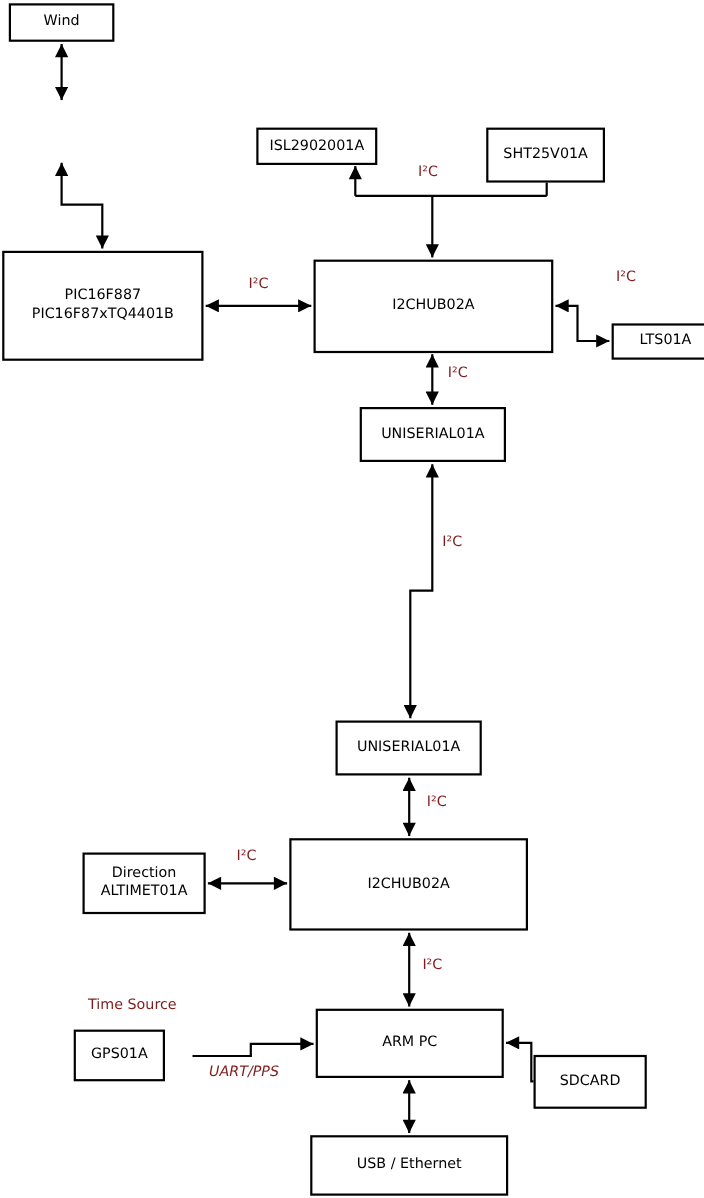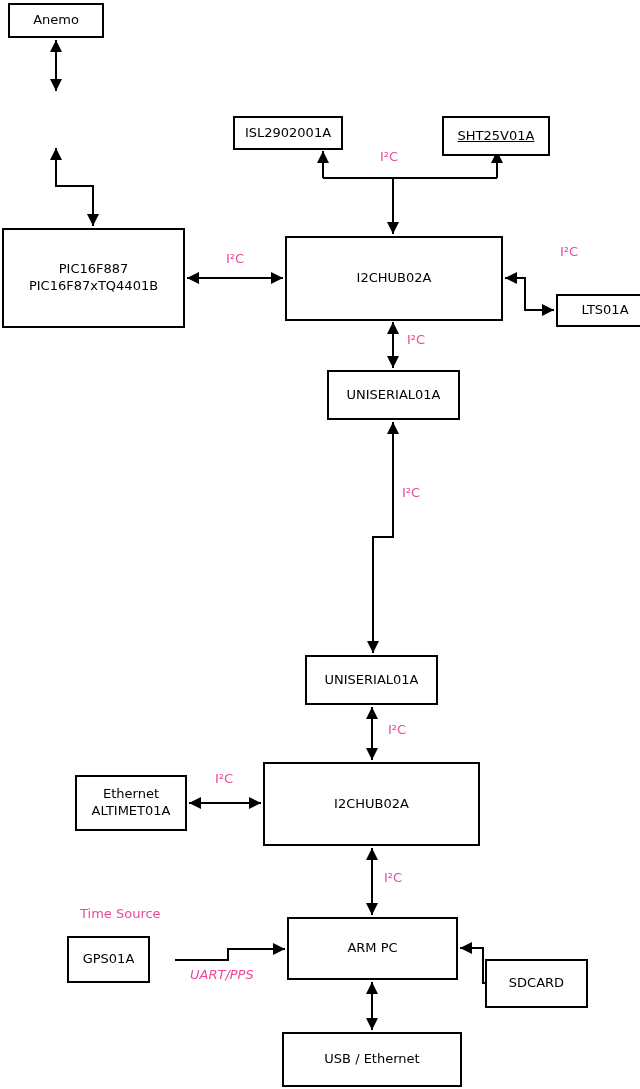--- a/index.html
+++ b/index.html
@@ -81,7 +81,7 @@
   </svg>
 
   <div class="box" style="left:8px; top:3px; width:96px; height:35px;">
-    <span>Anemo</span>
+    <span>Wind</span>
   </div>
 
 

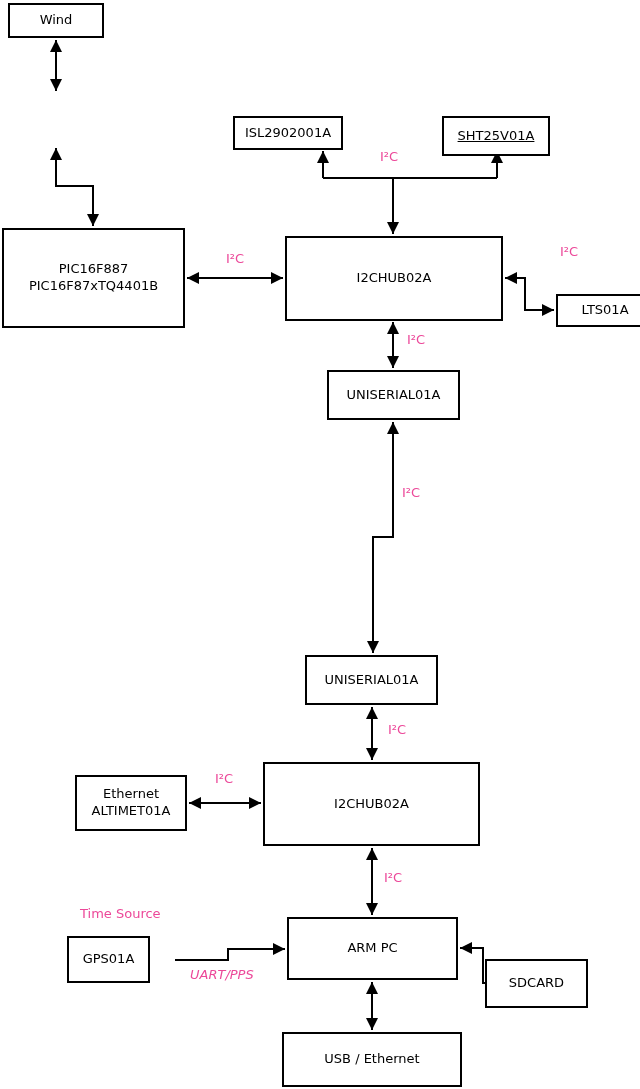--- a/index.html
+++ b/index.html
@@ -94,7 +94,7 @@
     <span>ISL2902001A</span>
   </div>
 
-  <div class="box" style="left:442px; top:116px; width:108px; height:40px;text-decoration:underline;">
+  <div class="box" style="left:442px; top:116px; width:108px; height:50px;">
     <span>SHT25V01A</span>
   </div>
 

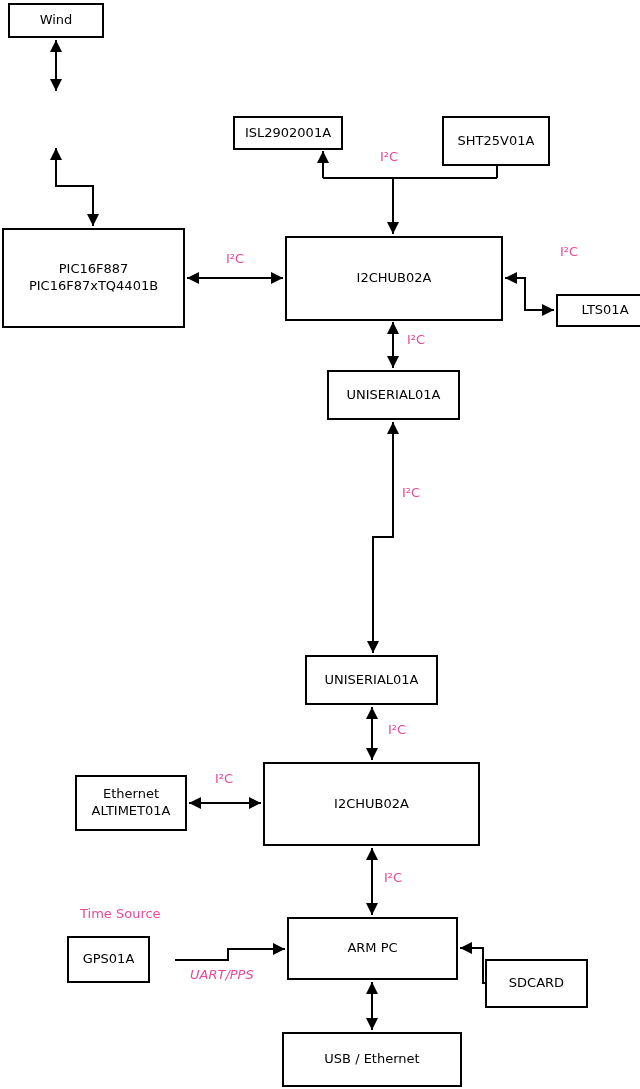--- a/index.html
+++ b/index.html
@@ -39,7 +39,7 @@
   .edge-label {
     position: absolute;
     font-size: 13px;
-    color: #ec4899;
+    color: #7f1d1d;
     white-space: nowrap;
   }
   path.edge {

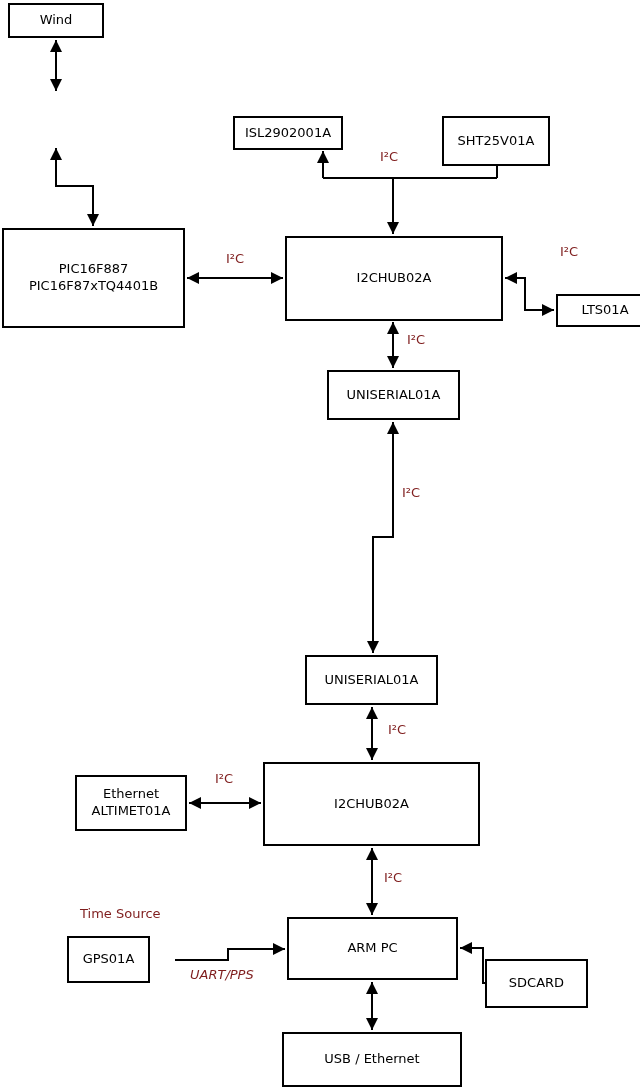--- a/index.html
+++ b/index.html
@@ -115,7 +115,7 @@
   </div>
 
   <div class="box" style="left:75px; top:775px; width:112px; height:56px;">
-    <span>Ethernet</span>
+    <span>Direction</span>
     <span>ALTIMET01A</span>
   </div>
 

